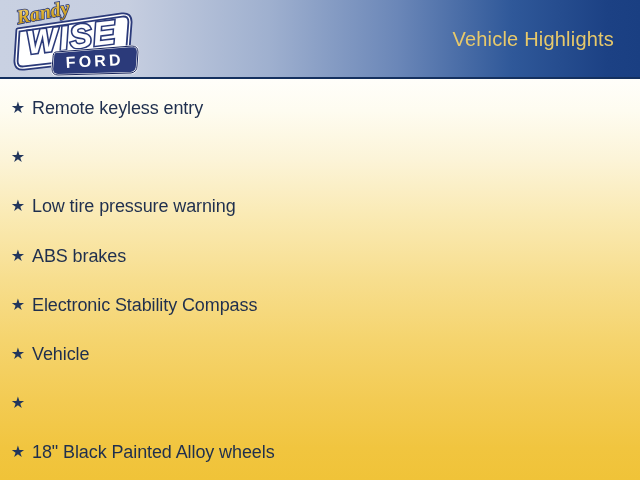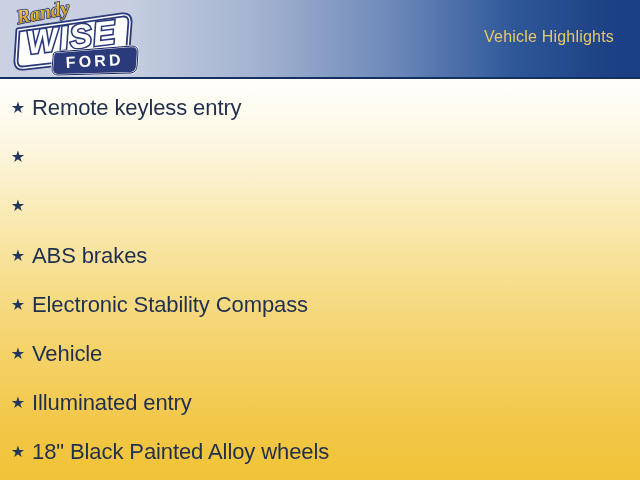--- a/index.html
+++ b/index.html
@@ -45,7 +45,7 @@
     position: absolute;
     right: 26px;
     top: 28px;
-    font-size: 16px;
+    font-size: 20px;
     letter-spacing: 0.2px;
     color: #e8c96a;
     white-space: nowrap;

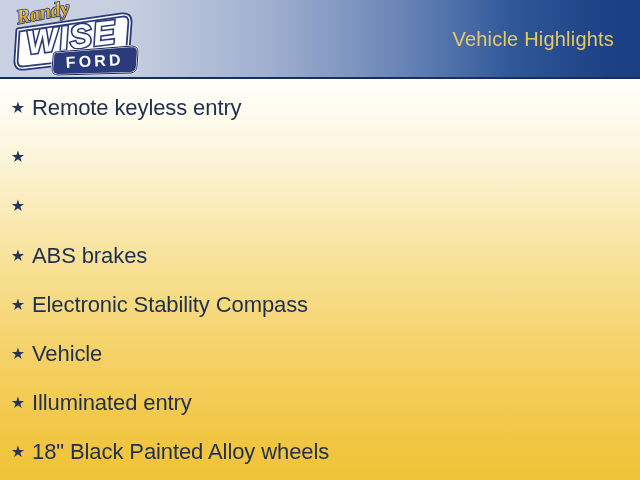--- a/index.html
+++ b/index.html
@@ -109,7 +109,7 @@
   }
 
   .highlight-label {
-    font-size: 22px;
+    font-size: 18px;
     line-height: 26px;
     color: #1f2f4e;
     letter-spacing: -0.1px;

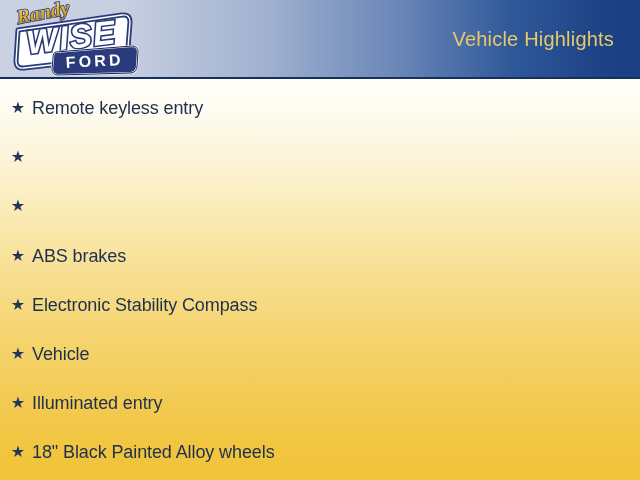--- a/index.html
+++ b/index.html
@@ -164,6 +164,7 @@
         </li>
         <li class="highlight-item" style="top: 114.4px;">
           <span class="star-icon">★</span>
+          <span class="highlight-label">Low tire pressure warning</span>
         </li>
         <li class="highlight-item" style="top: 163.6px;">
           <span class="star-icon">★</span>

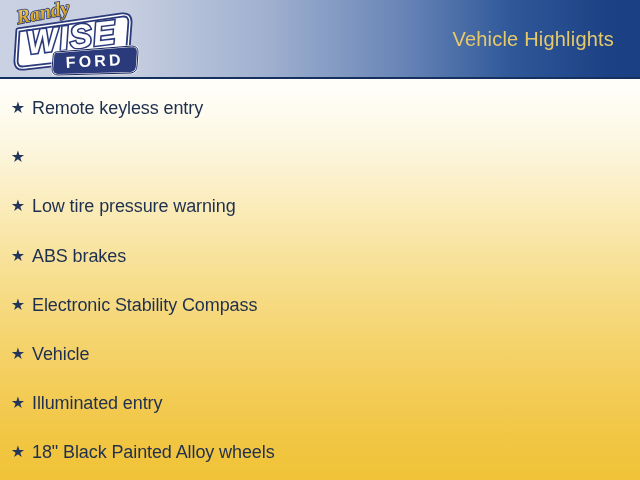--- a/index.html
+++ b/index.html
@@ -180,7 +180,6 @@
         </li>
         <li class="highlight-item" style="top: 311.2px;">
           <span class="star-icon">★</span>
-          <span class="highlight-label">Illuminated entry</span>
         </li>
         <li class="highlight-item" style="top: 360.4px;">
           <span class="star-icon">★</span>

